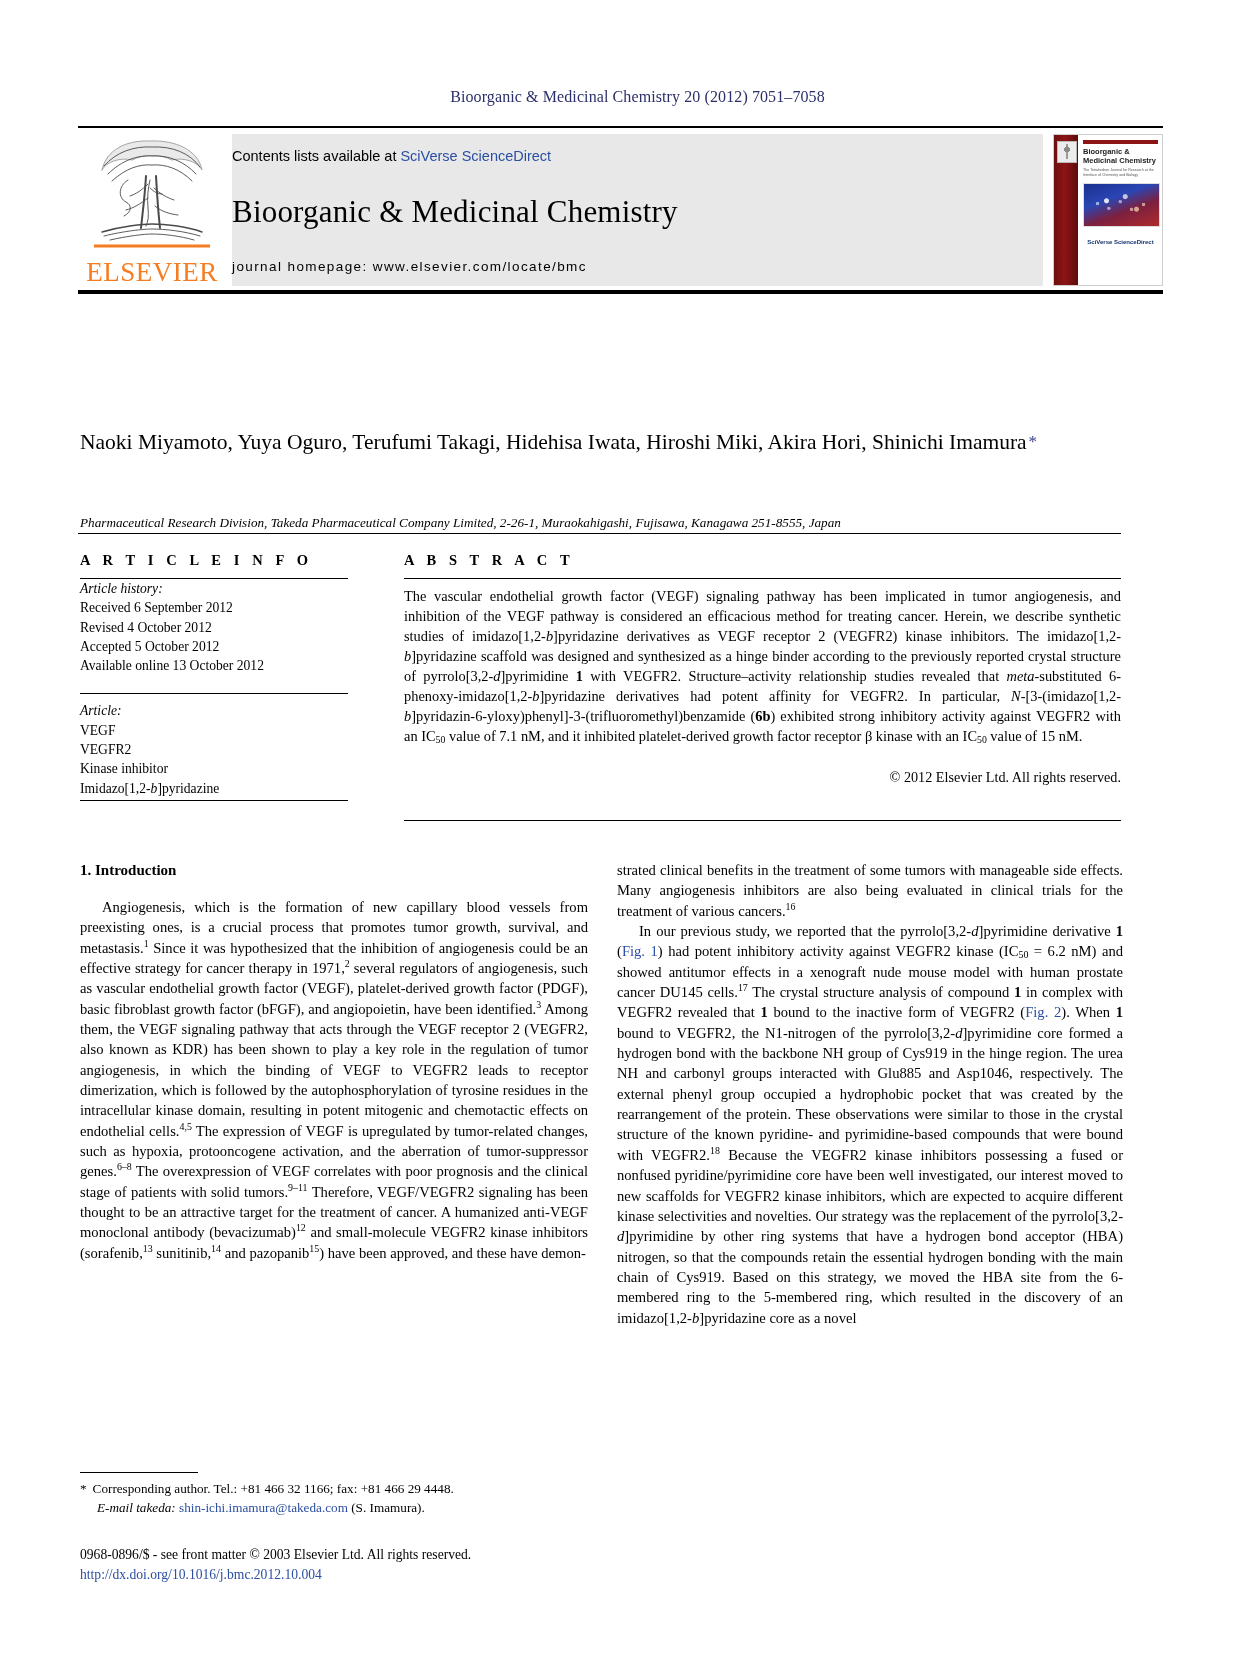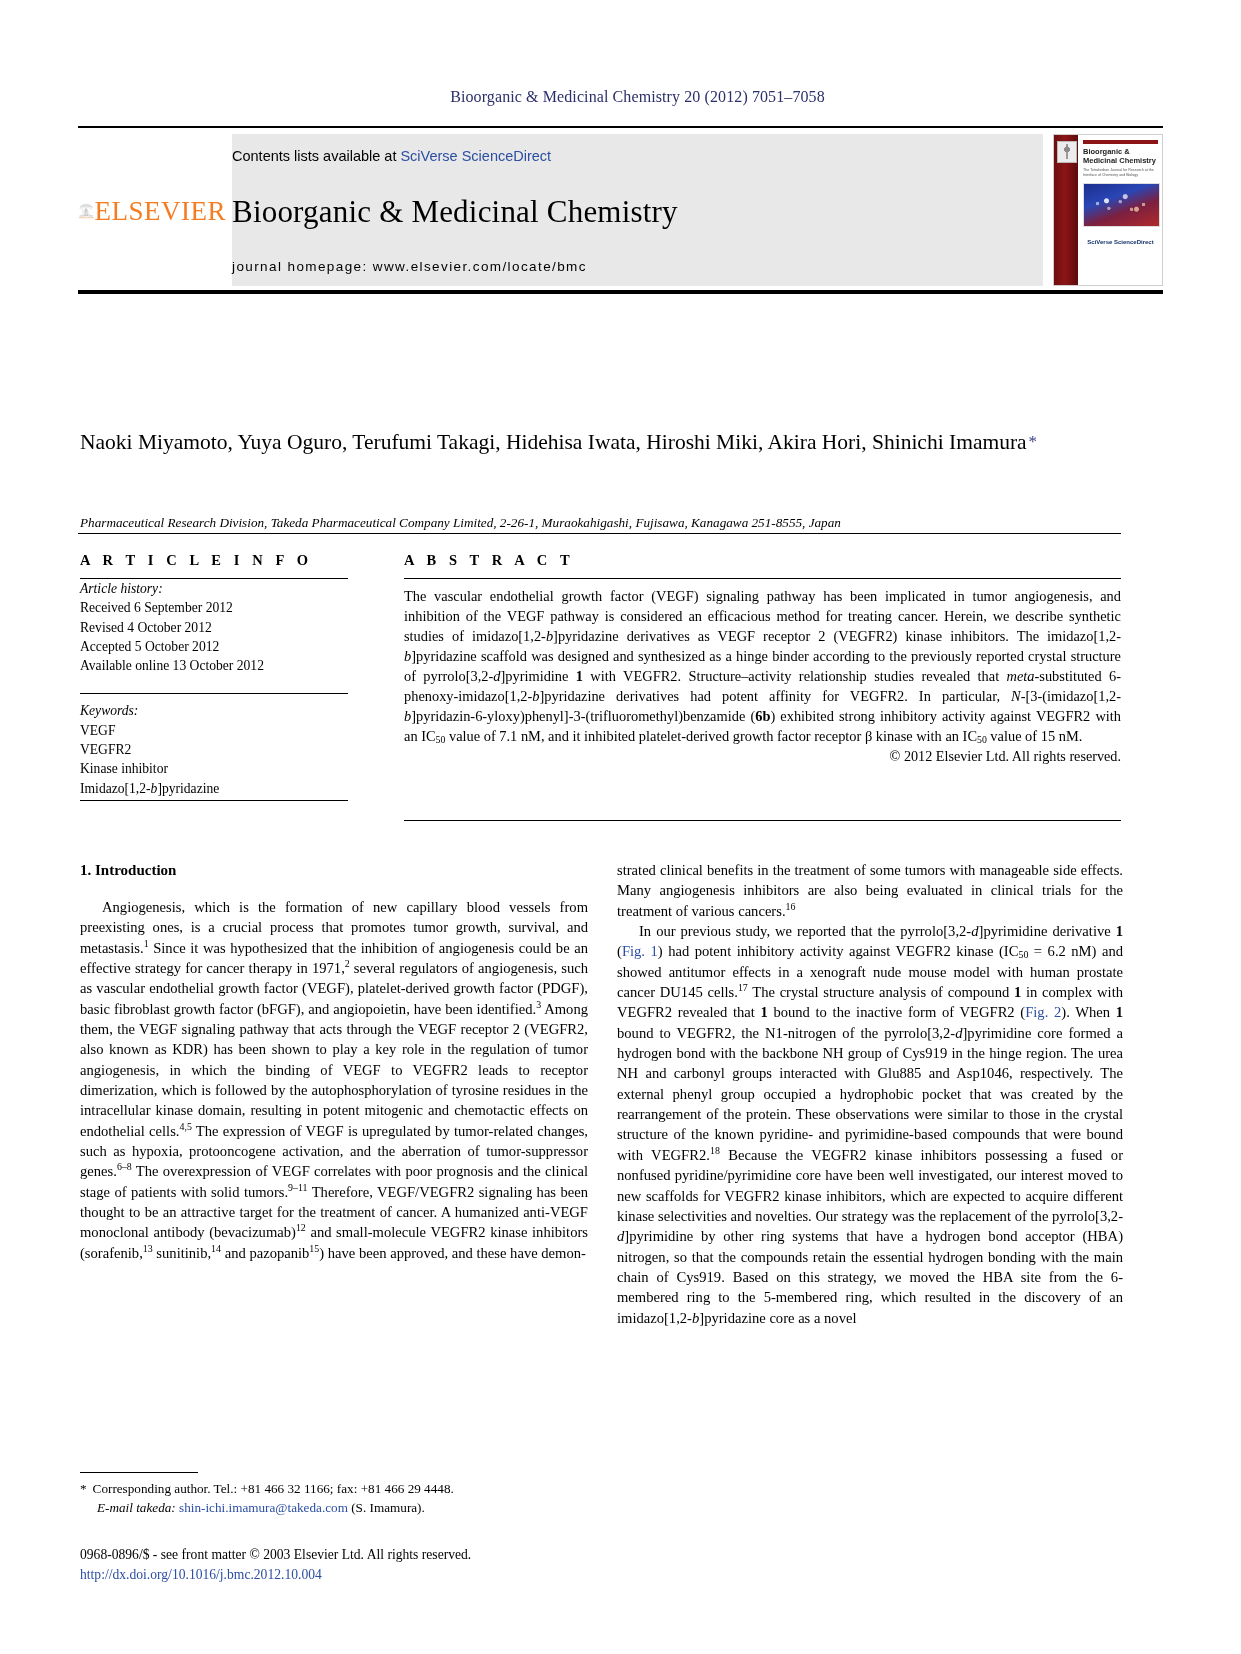--- a/index.html
+++ b/index.html
@@ -62,9 +62,9 @@
     width: 148px;
     flex: 0 0 148px;
     display: flex;
-    flex-direction: row;
+    flex-direction: column;
     align-items: center;
-    justify-content: center;
+    justify-content: space-between;
     padding-top: 2px;
     box-sizing: border-box;
   }

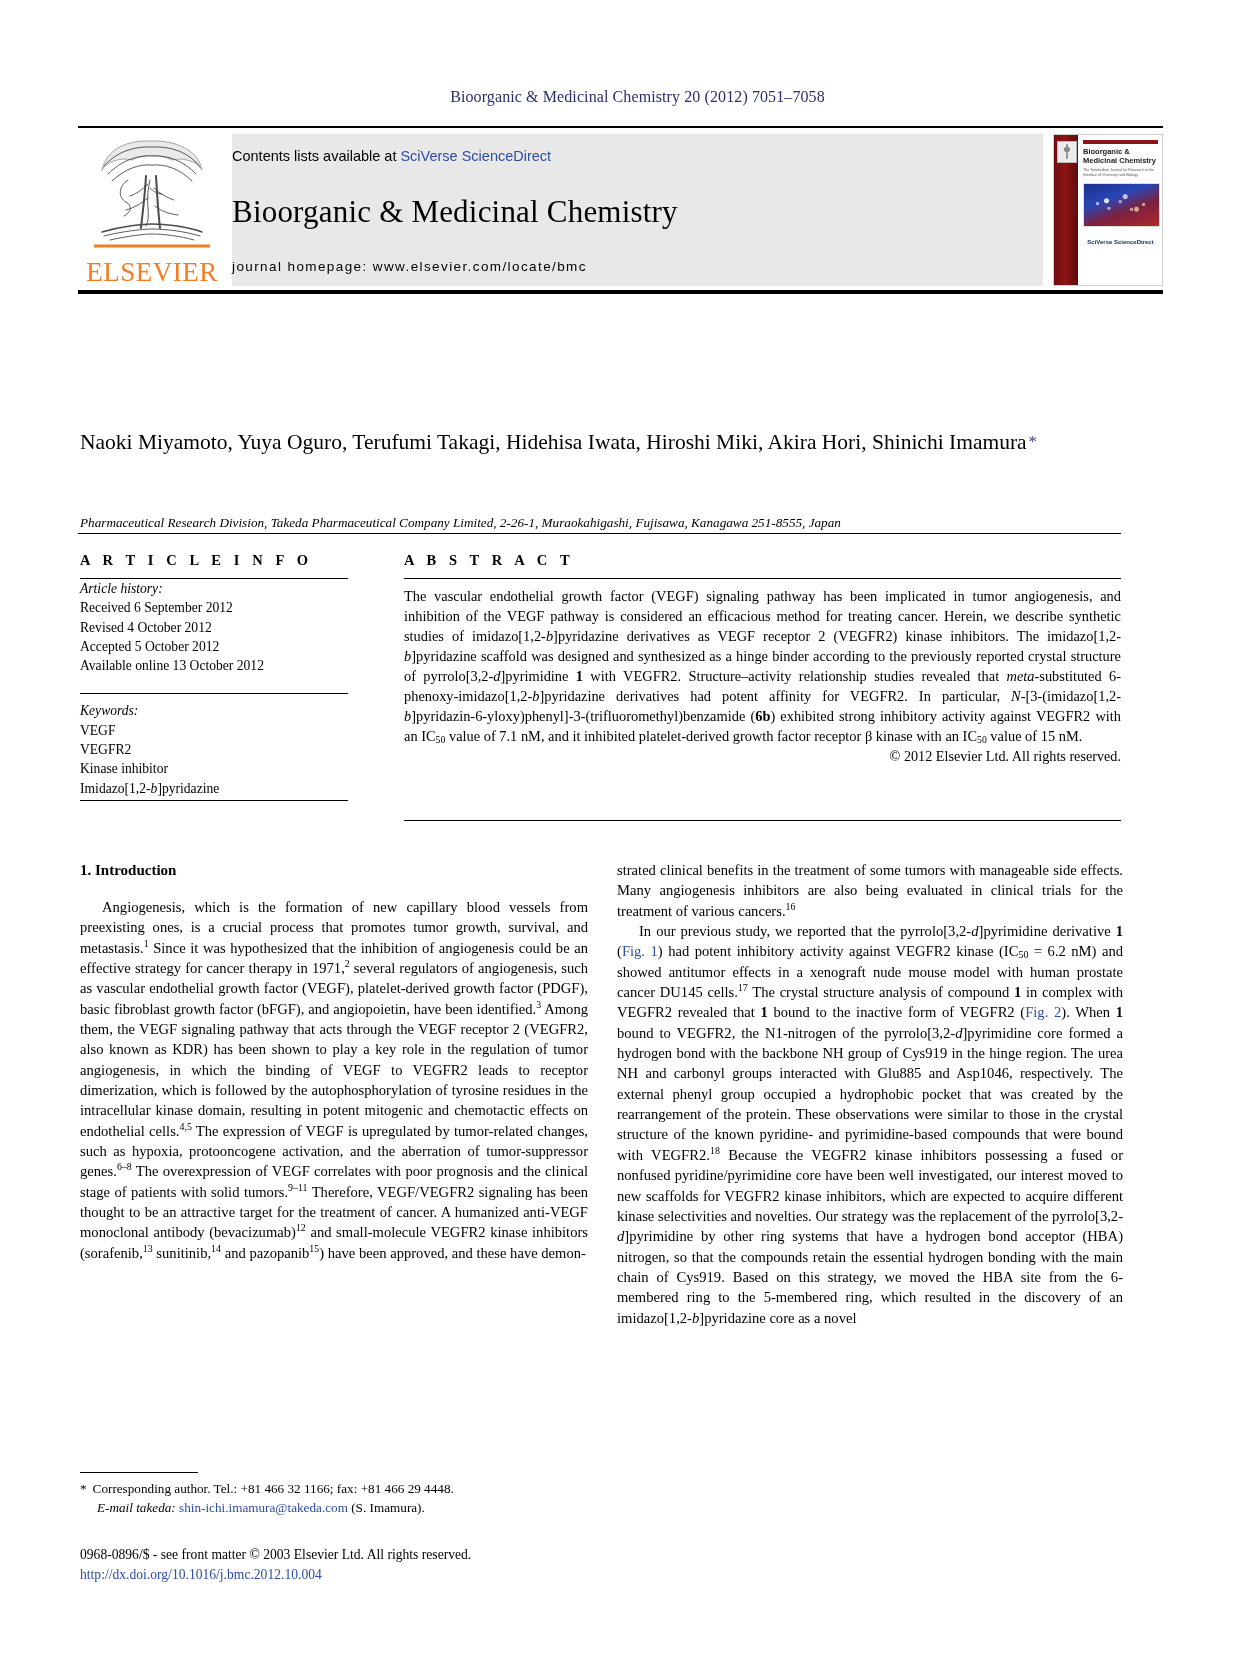--- a/index.html
+++ b/index.html
@@ -424,7 +424,7 @@
     <div class="info-gap"></div>
     <div class="info-rule"></div>
     <div class="info-body kw-block">
-      <div class="kw-title">Keywords:</div>
+      <div class="kw-title">Article:</div>
       <div>VEGF</div>
       <div>VEGFR2</div>
       <div>Kinase inhibitor</div>

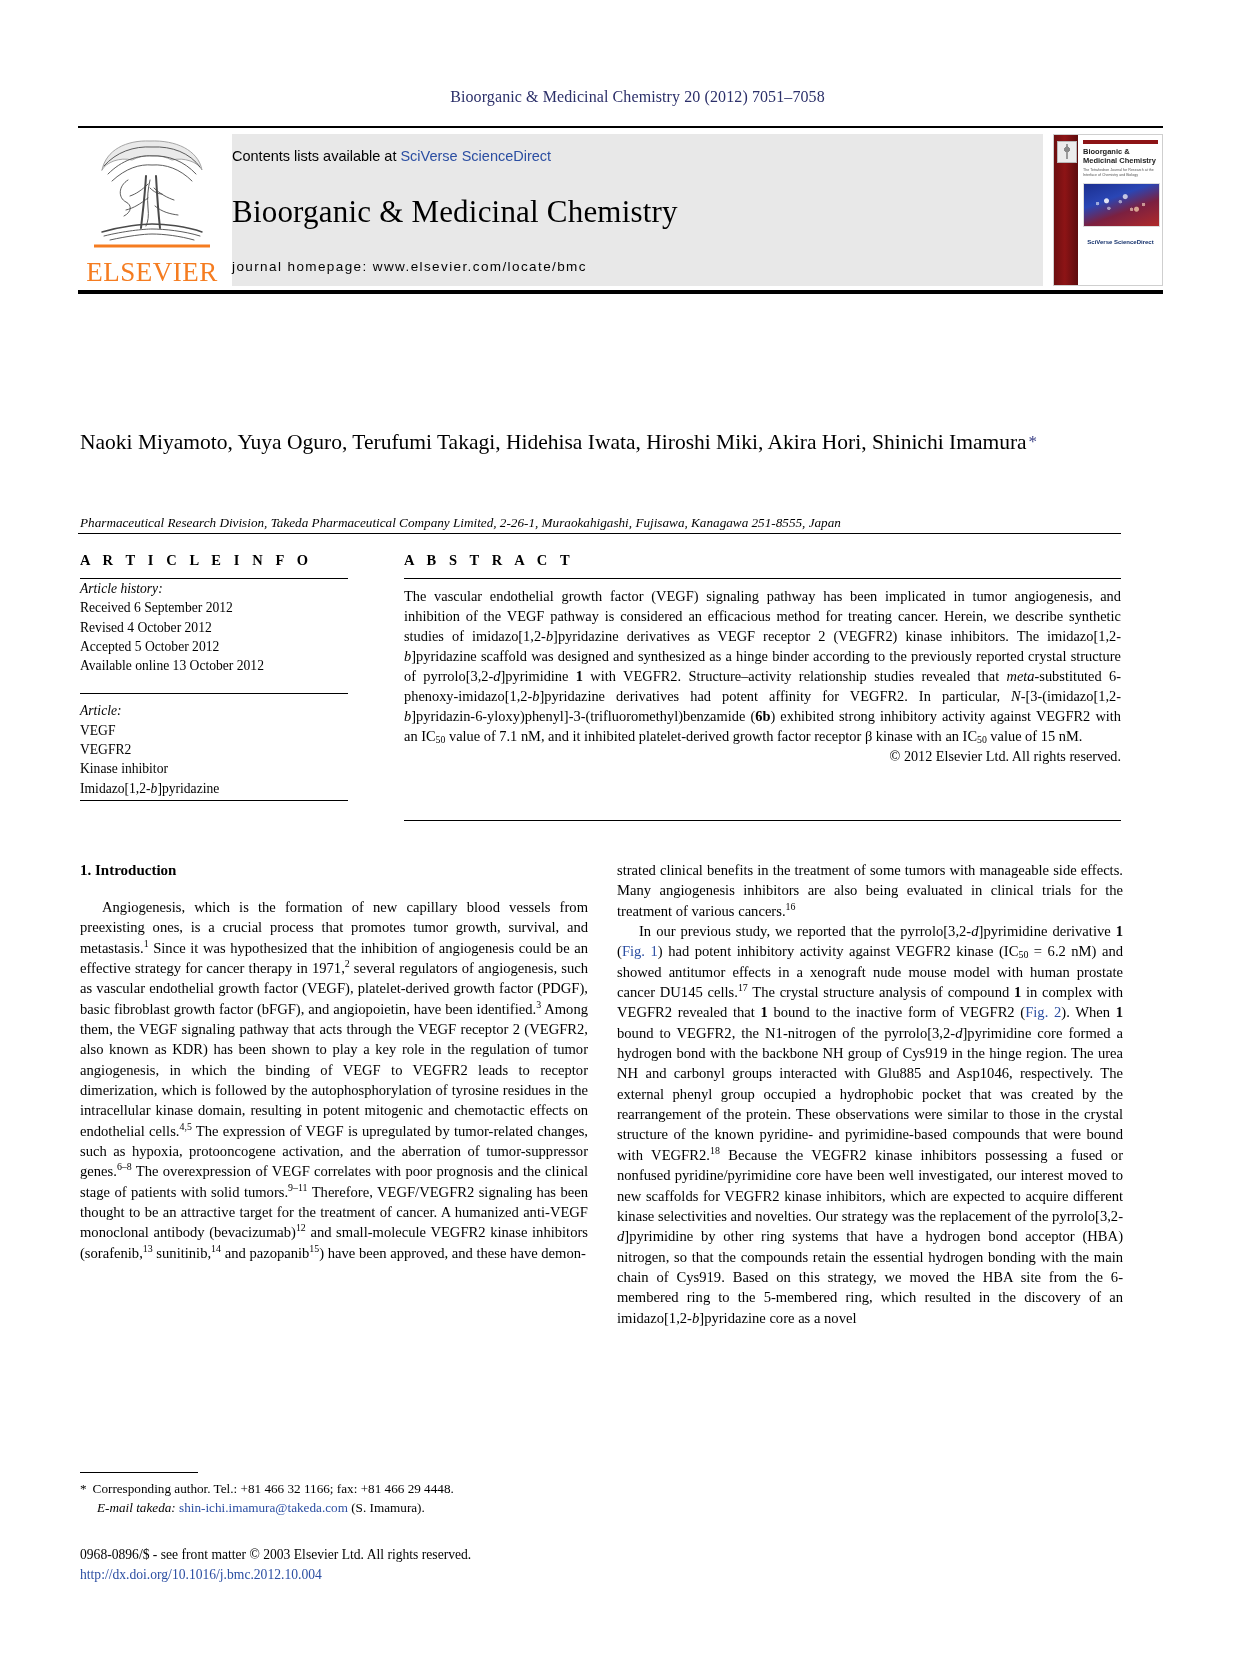--- a/index.html
+++ b/index.html
@@ -276,7 +276,7 @@
     margin-top: 8px;
   }
   .copyright {
-    margin-top: 1px;
+    margin-top: 22px;
     text-align: right;
     font-size: 14.2px;
   }

